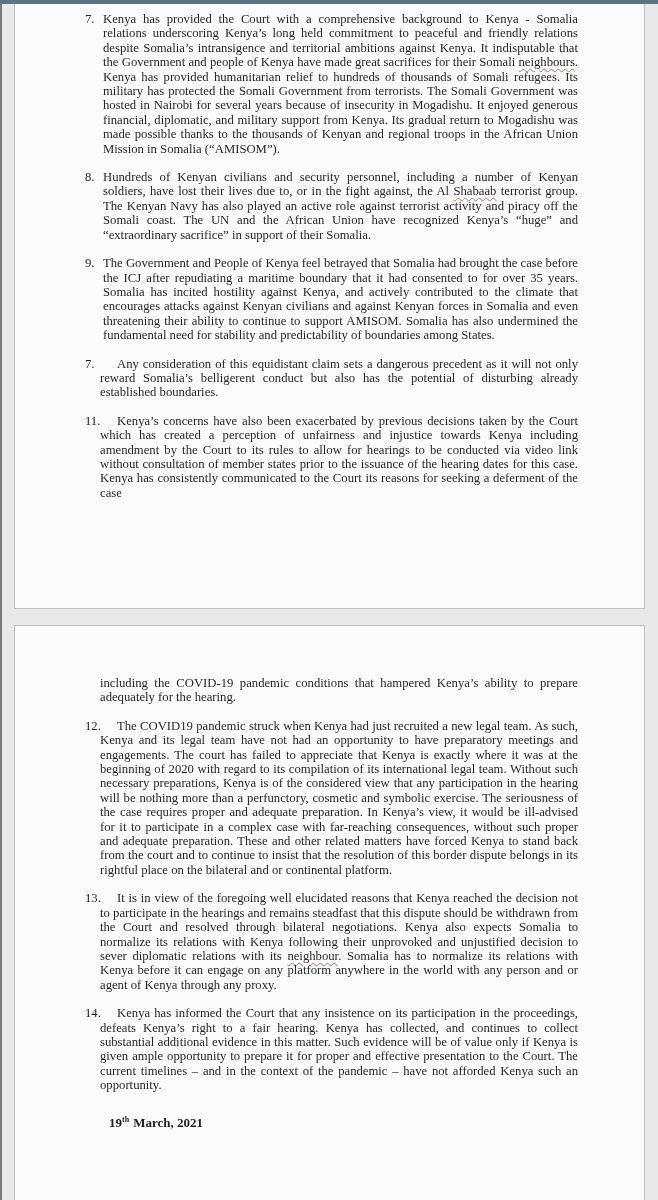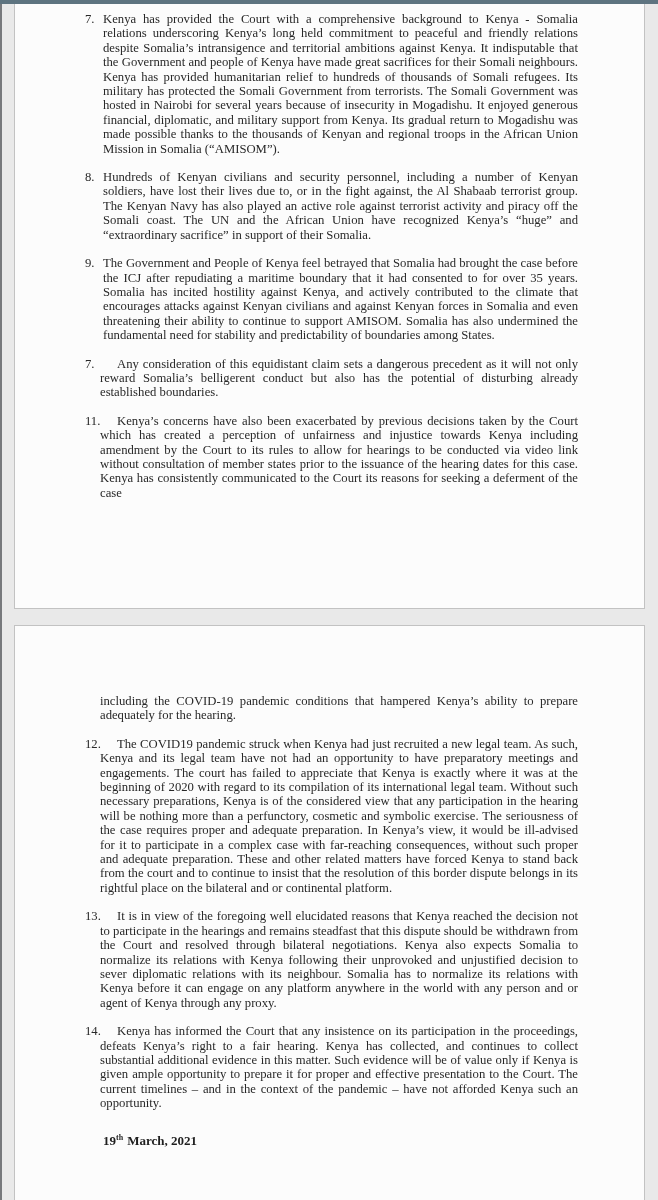--- a/index.html
+++ b/index.html
@@ -73,6 +73,7 @@
   .pb .num { left: -15px; }
   .pc { margin-left: 15px; margin-top: 18px; }
   .sq {
+    text-decoration: underline;
     text-decoration-style: wavy;
     text-decoration-color: #c0706a;
     text-decoration-thickness: 1px;

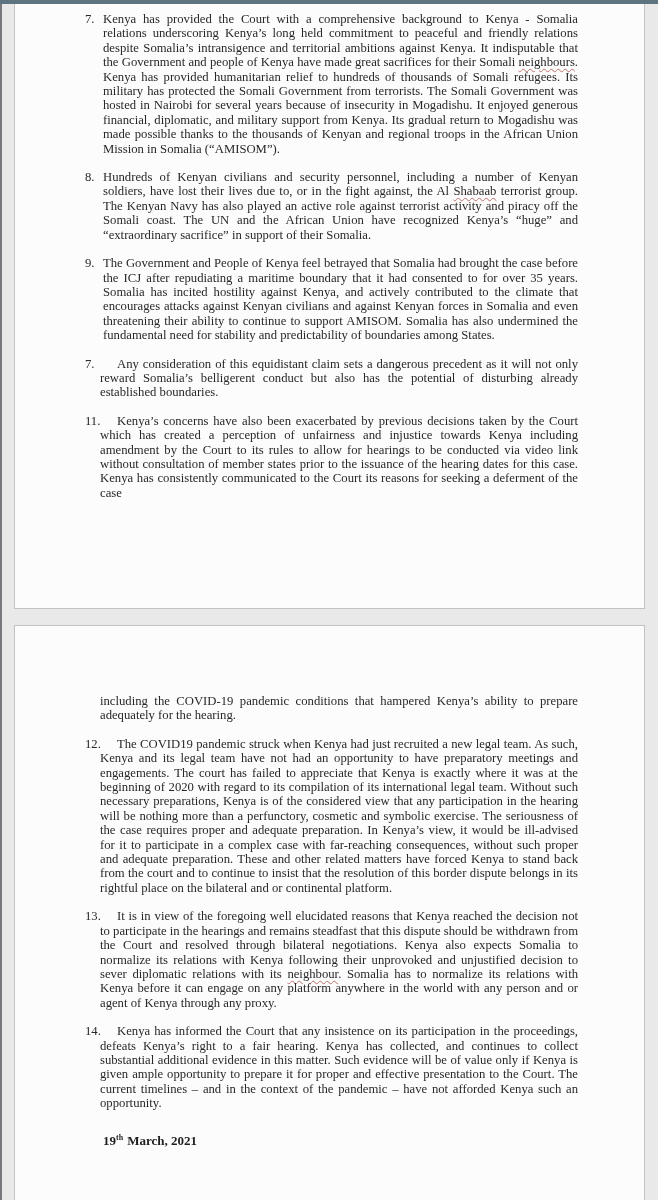--- a/index.html
+++ b/index.html
@@ -71,7 +71,7 @@
   .pa .num { left: -18px; }
   .pb { margin-left: 15px; text-indent: 17px; }
   .pb .num { left: -15px; }
-  .pc { margin-left: 15px; margin-top: 18px; }
+  .pc { margin-left: 15px; }
   .sq {
     text-decoration: underline;
     text-decoration-style: wavy;

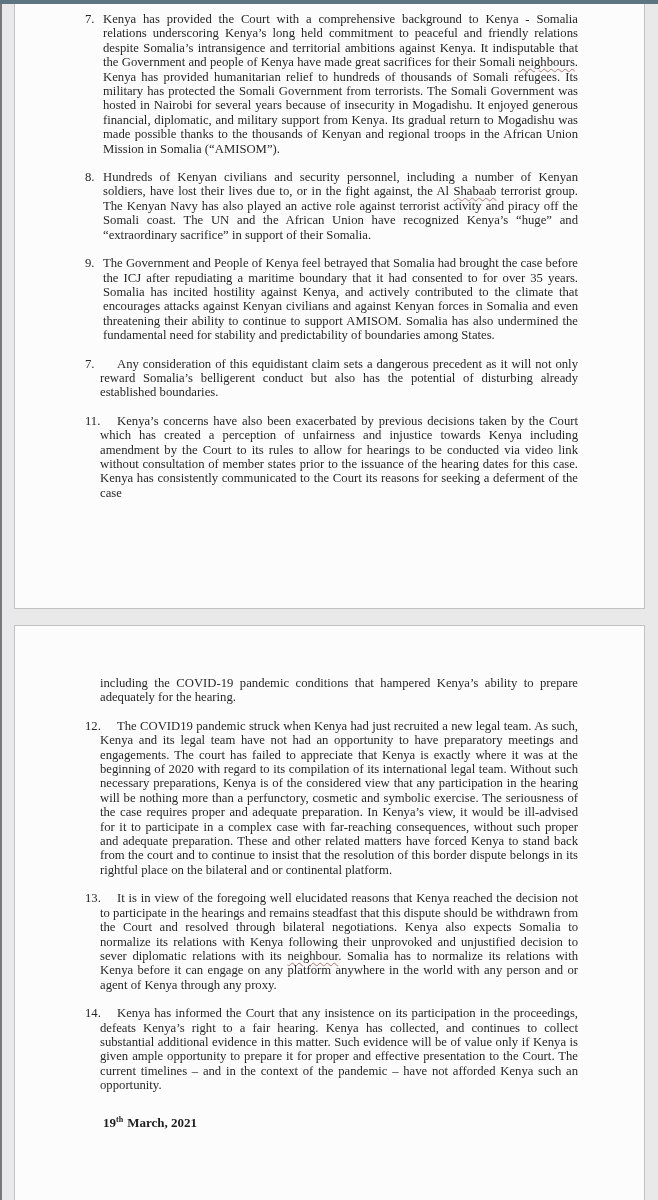--- a/index.html
+++ b/index.html
@@ -80,7 +80,7 @@
     text-underline-offset: 2px;
   }
   .date-line {
-    margin-left: 18px;
+    margin-left: 24px;
     margin-top: 22px;
     font-size: 13px;
     font-weight: bold;

